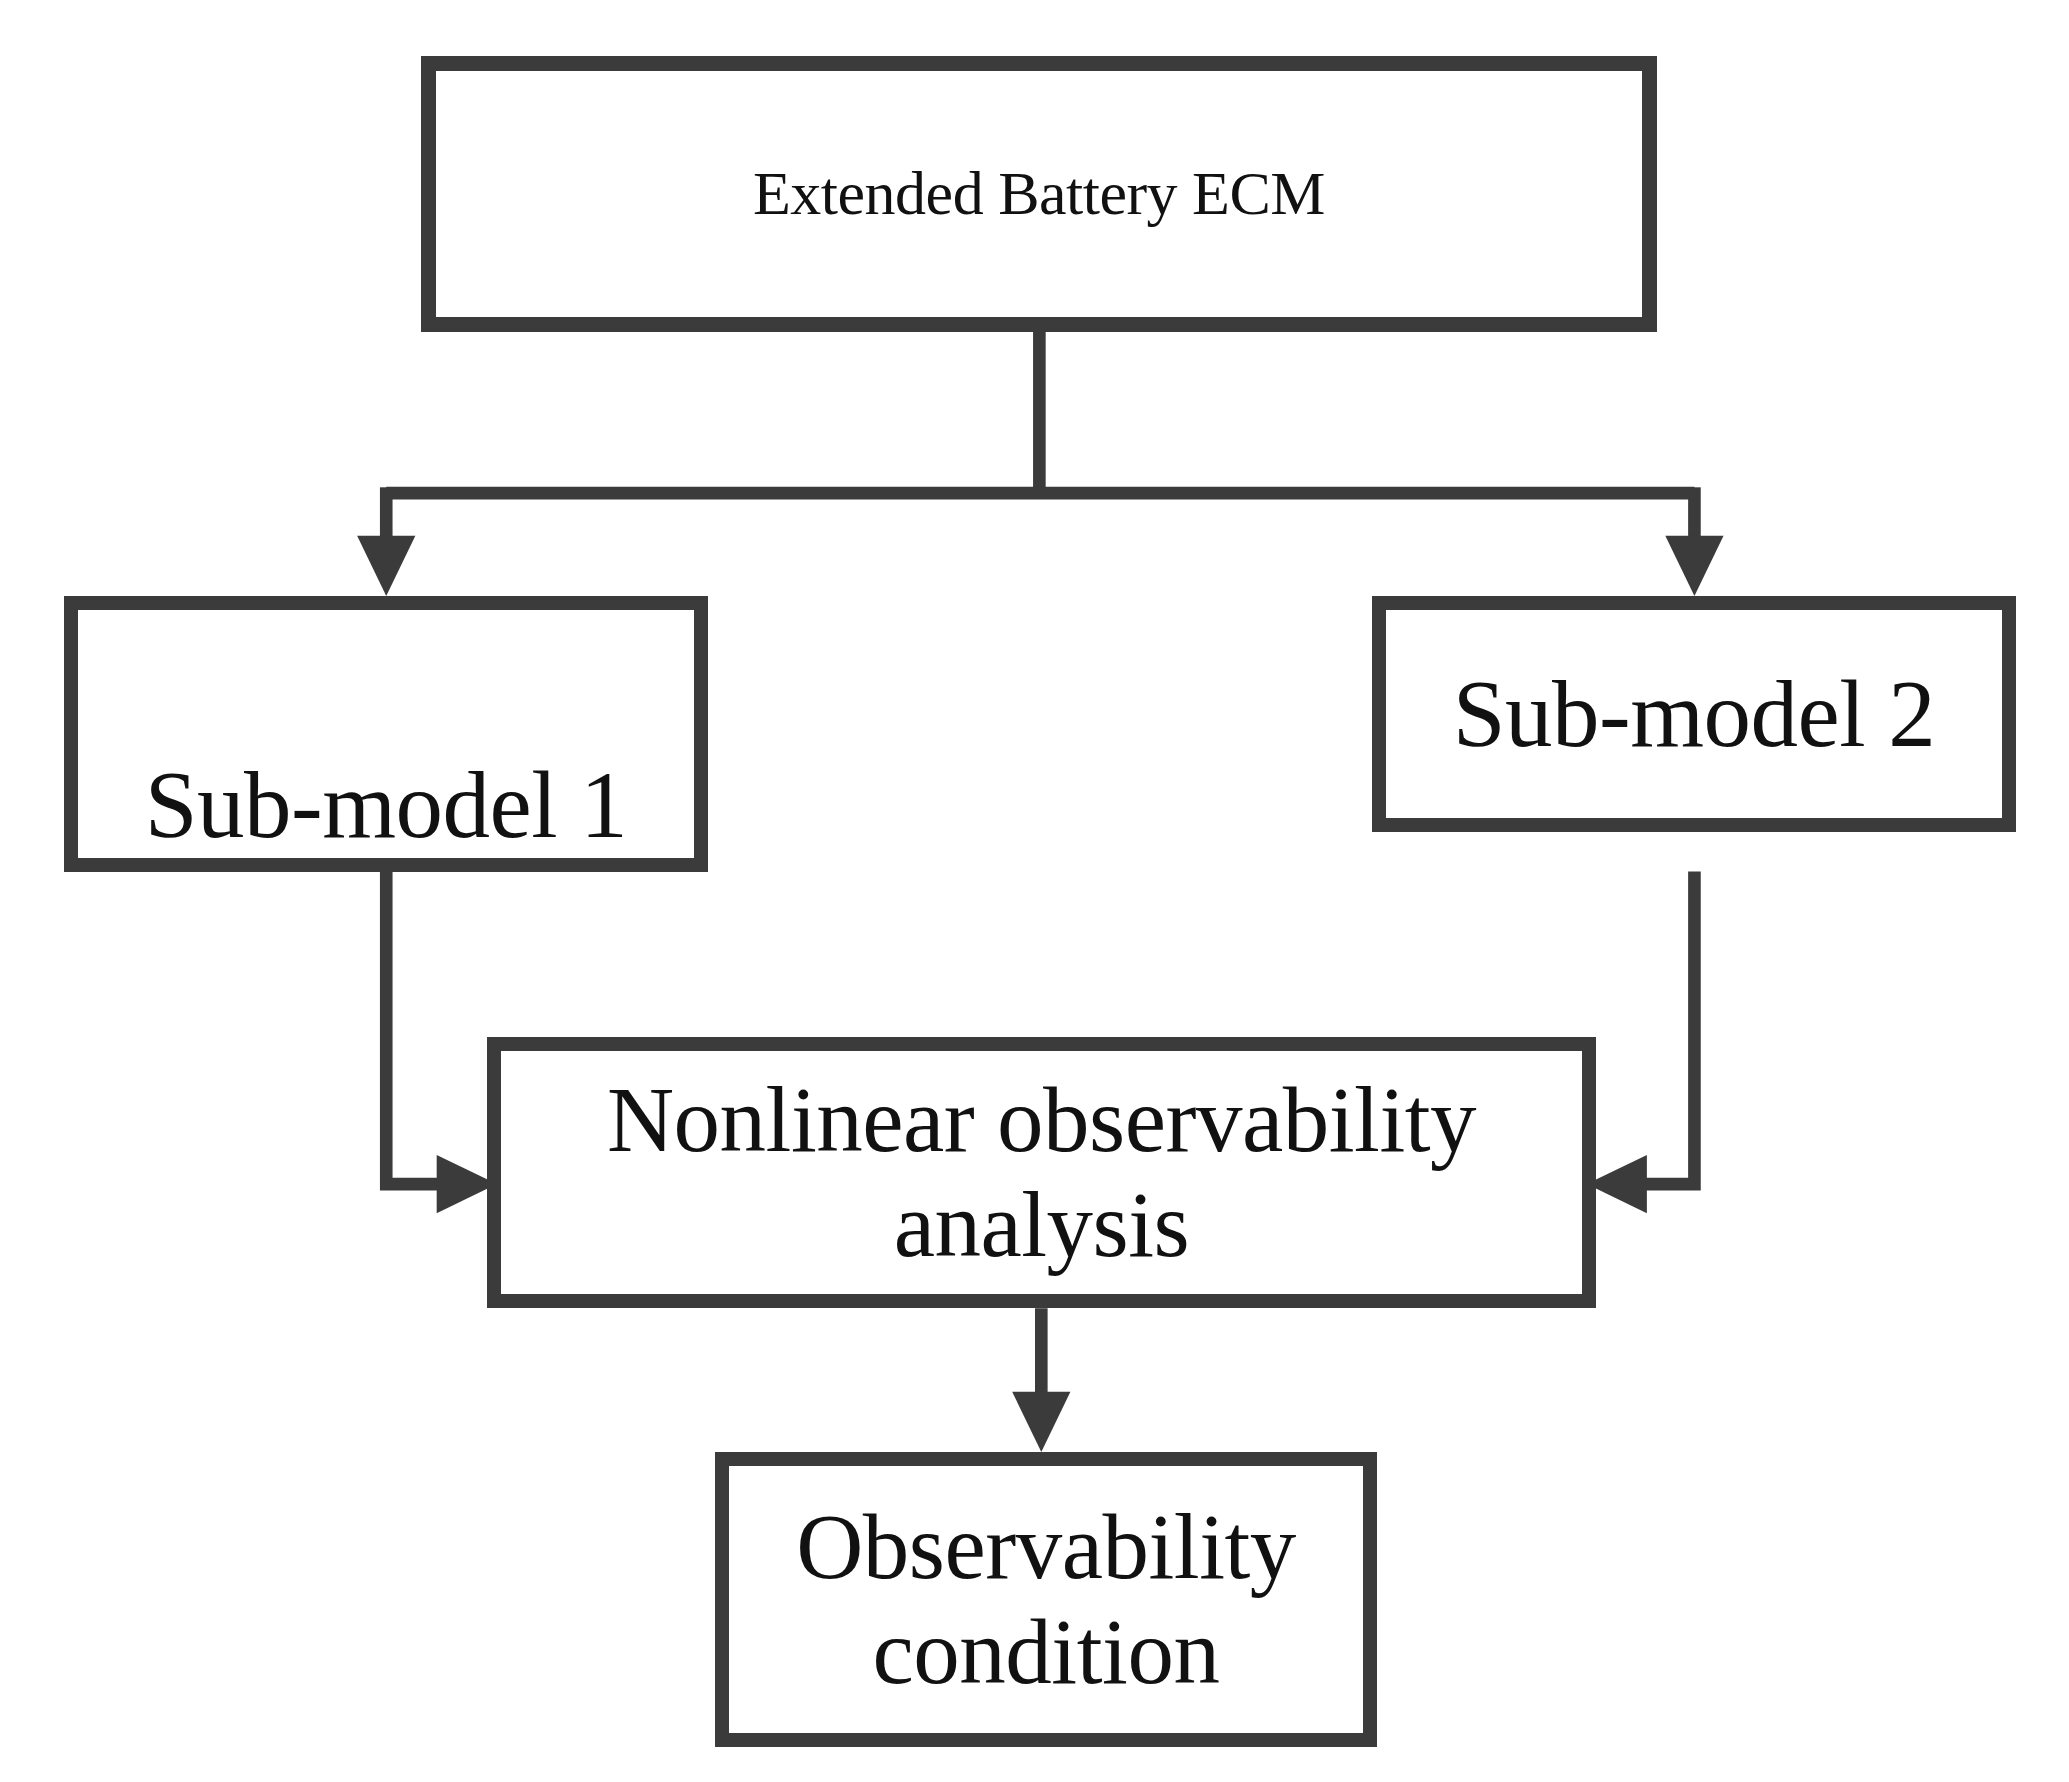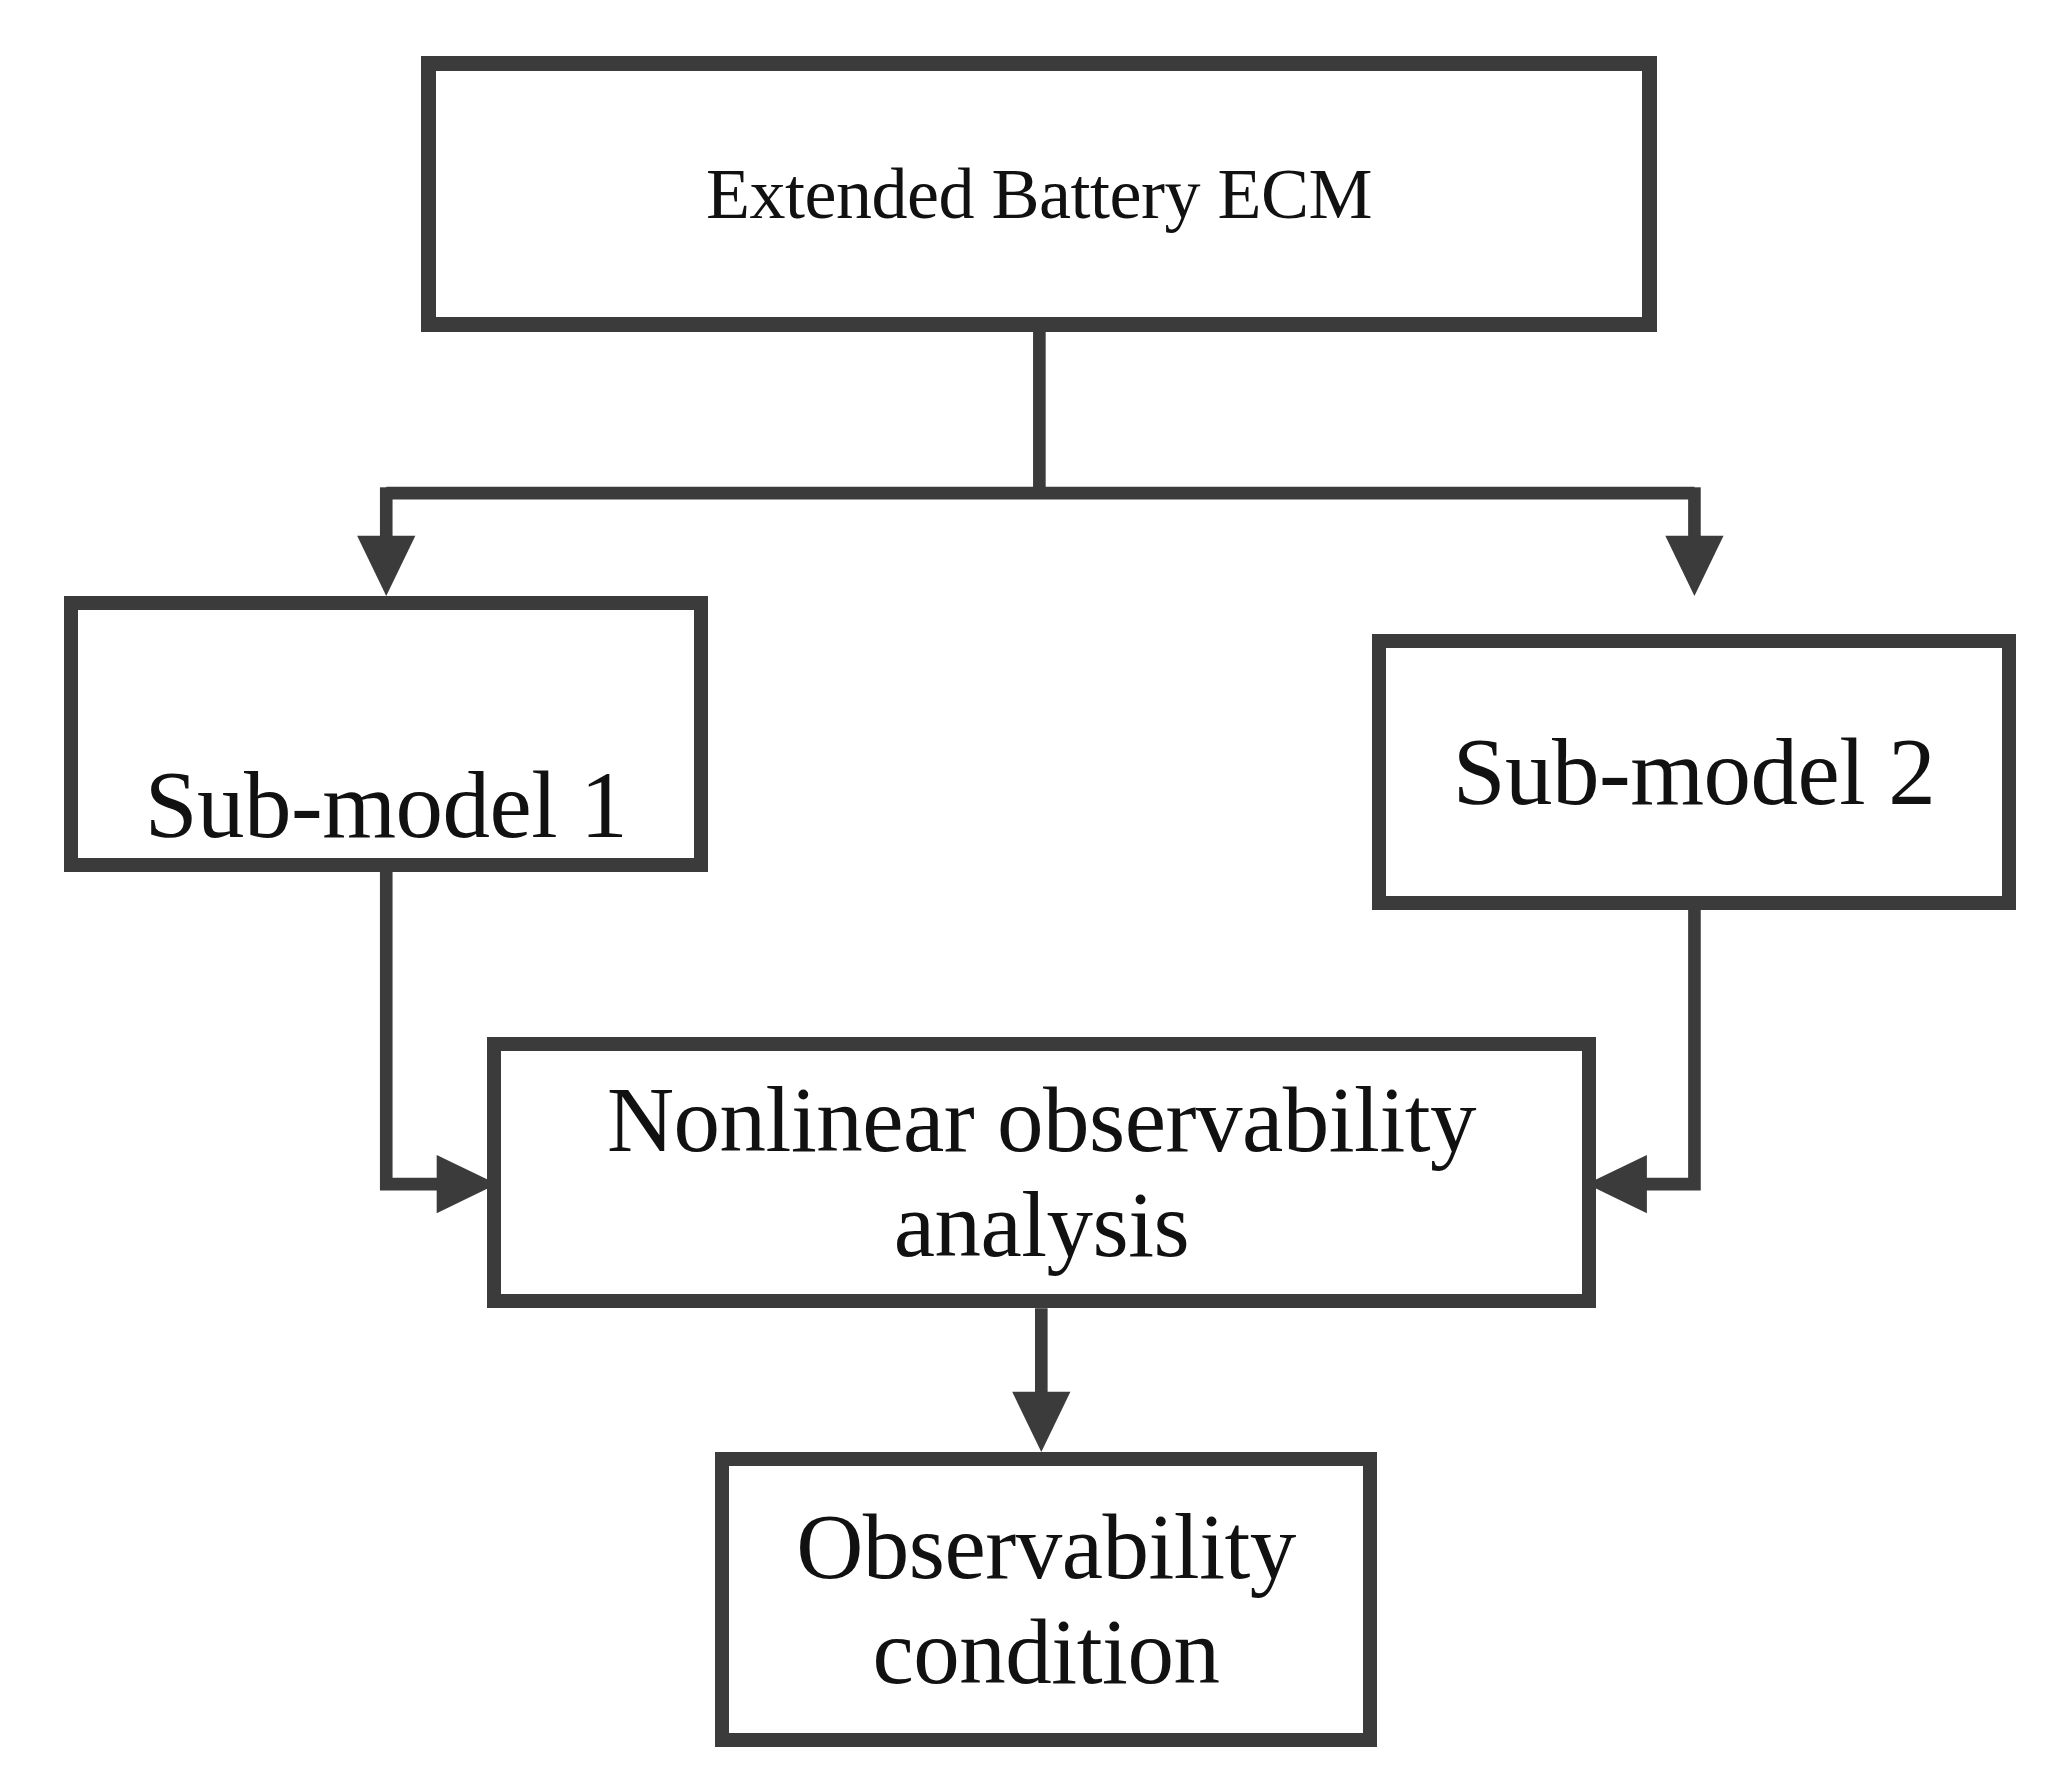--- a/index.html
+++ b/index.html
@@ -51,7 +51,7 @@
     left: 421px; top: 56px; width: 1236px; height: 276px;
     border-width: 15.5px;
   }
-  #node-root .node-label { font-size: 72px; }
+  #node-root .node-label { font-size: 62px; }
 
   #node-sub1 {
     left: 64px; top: 596px; width: 644px; height: 276px;

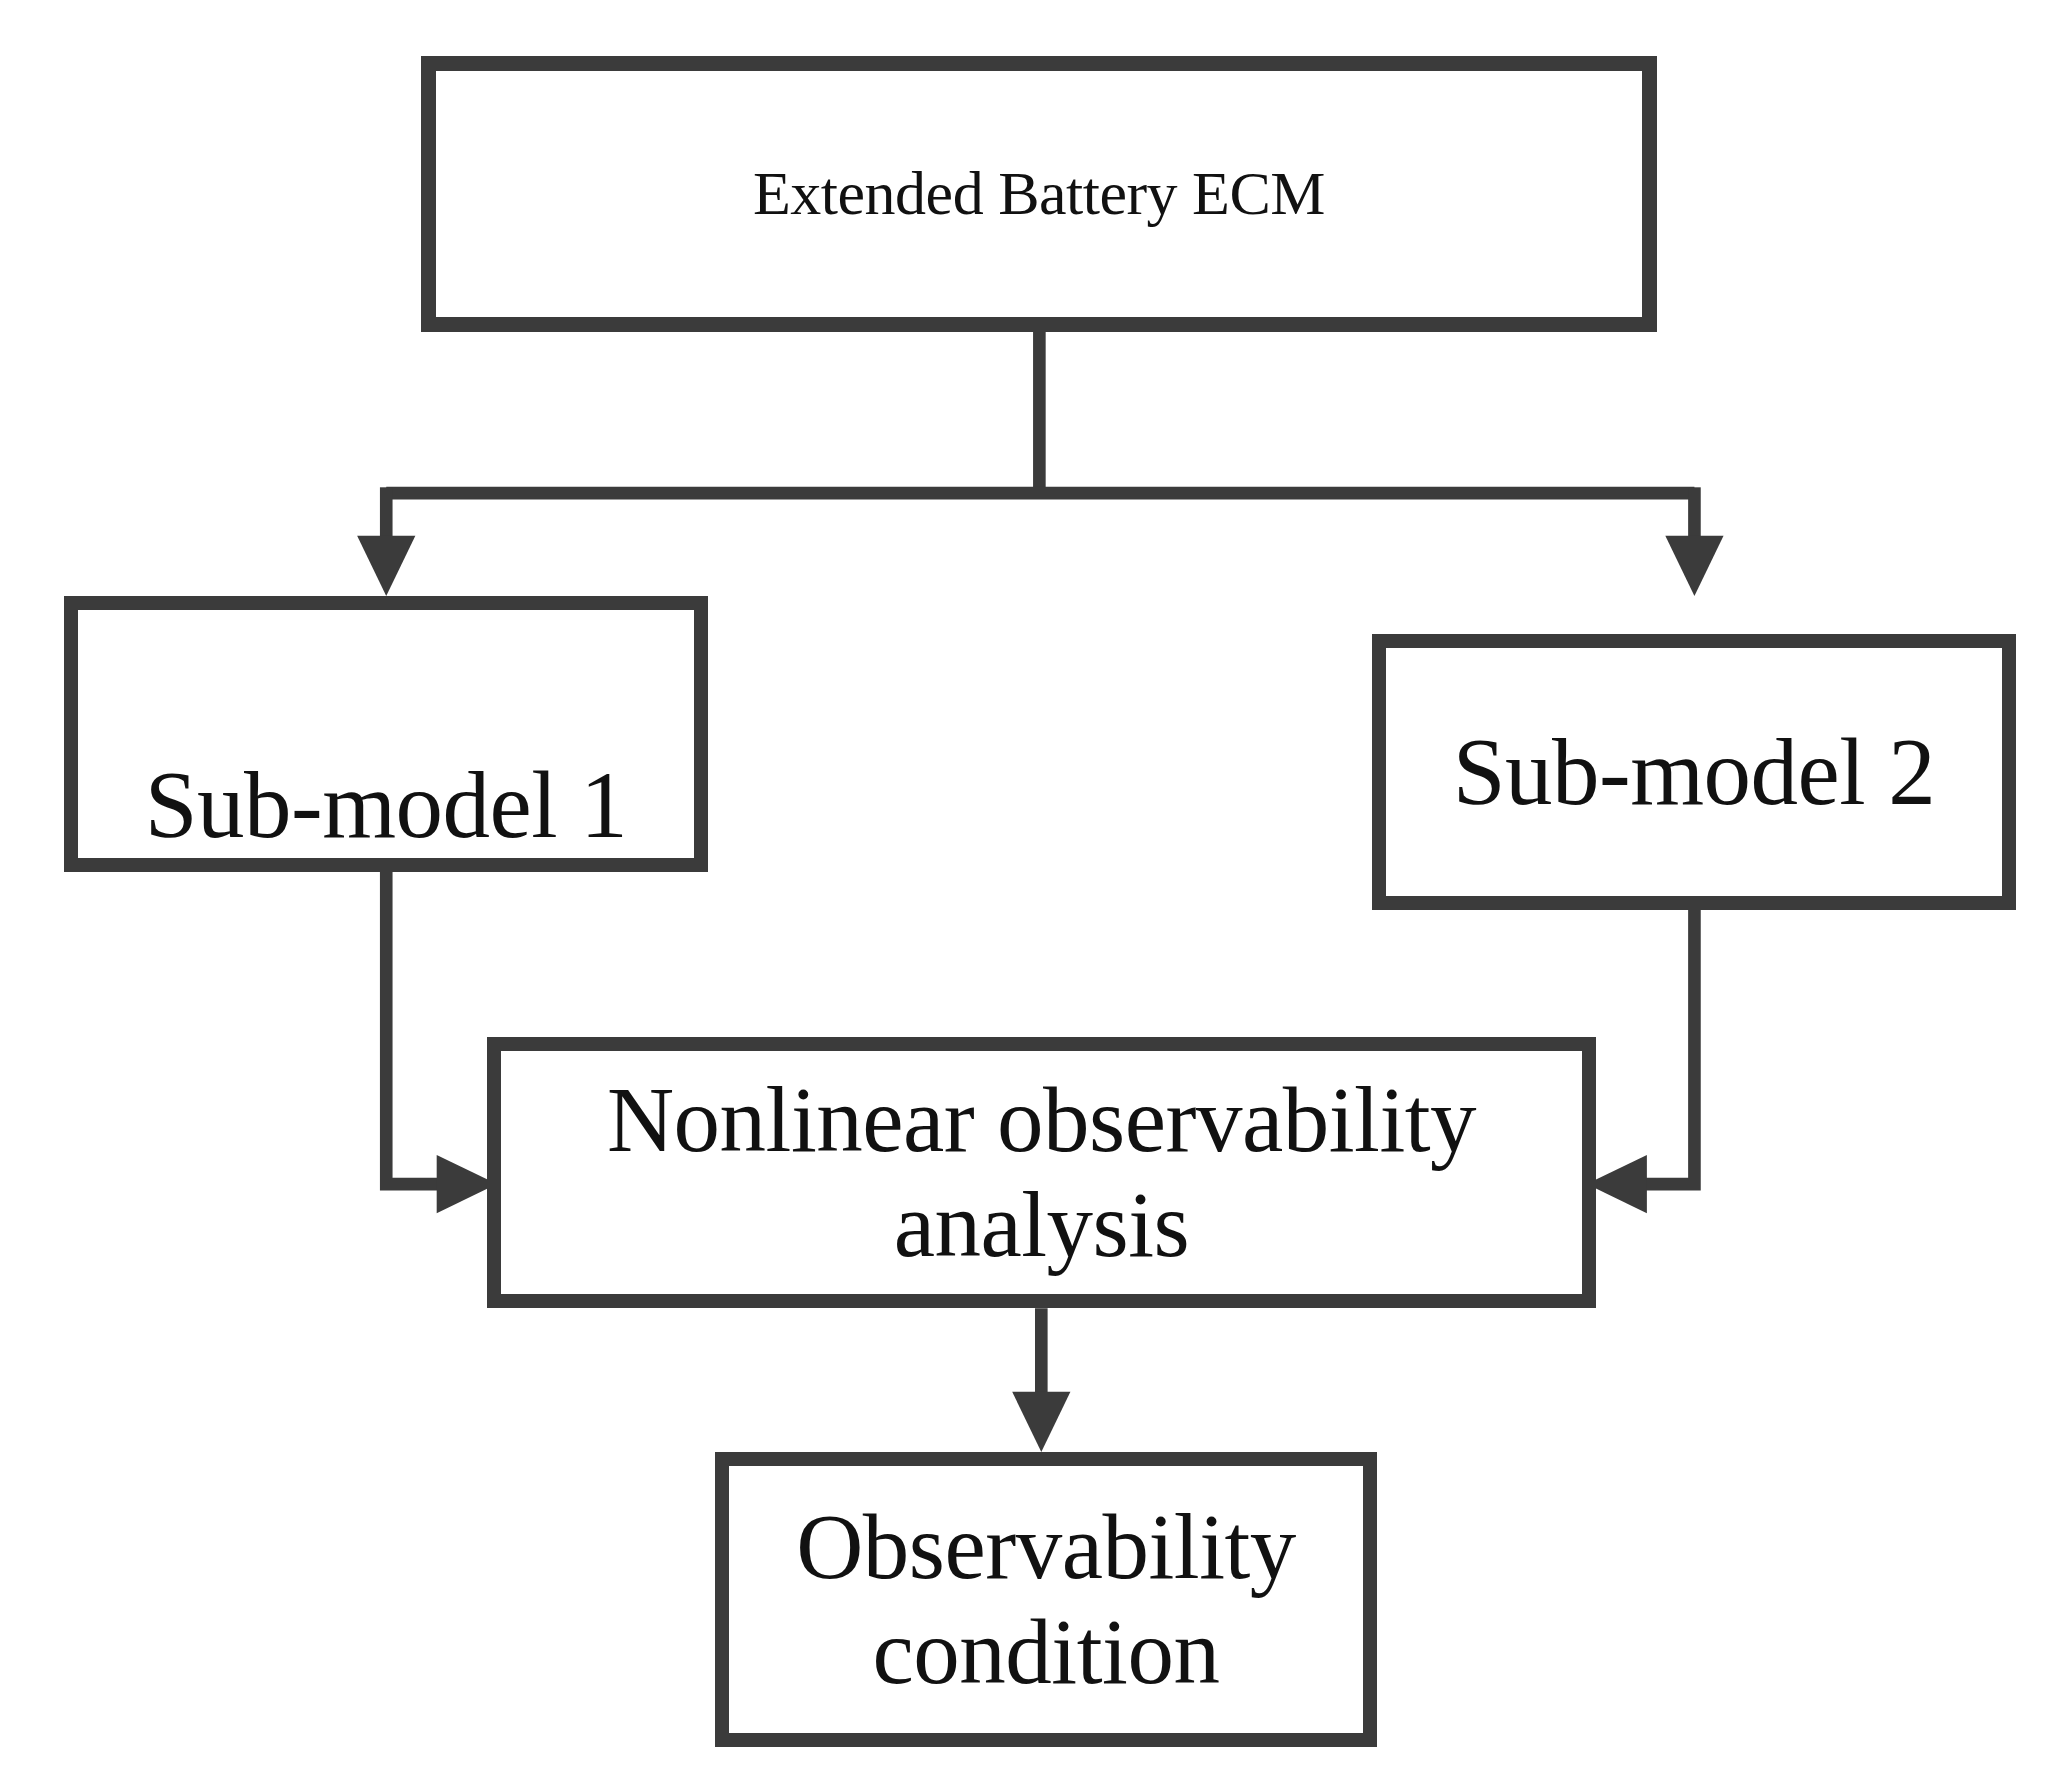--- a/index.html
+++ b/index.html
@@ -61,9 +61,8 @@
   #node-sub1 .node-label { font-size: 95px; }
 
   #node-sub2 {
-    left: 1372px; top: 596px; width: 644px; height: 276px;
+    left: 1372px; top: 596px; width: 644px; height: 236px;
     border-width: 14.6px;
-    margin-top: 38px;
   }
   #node-sub2 .node-label { font-size: 95px; }
 

